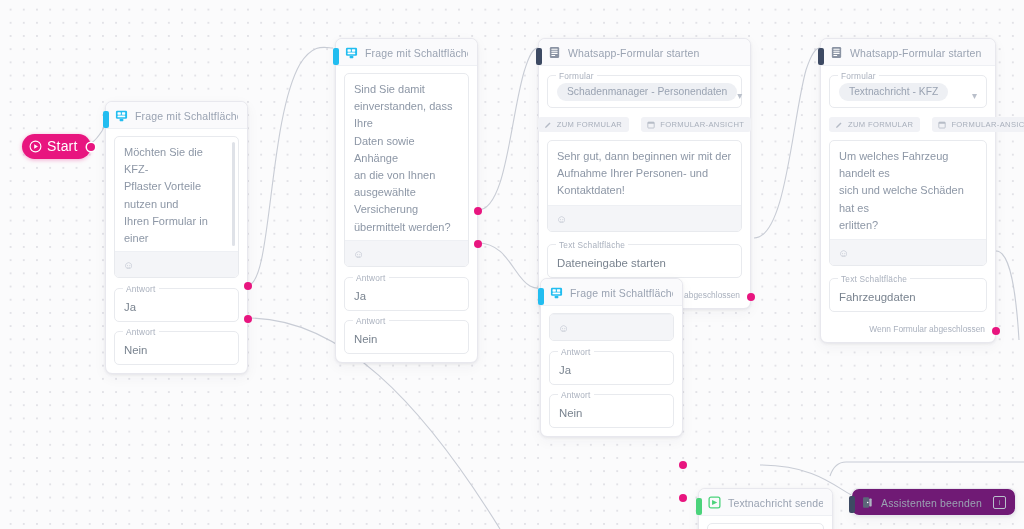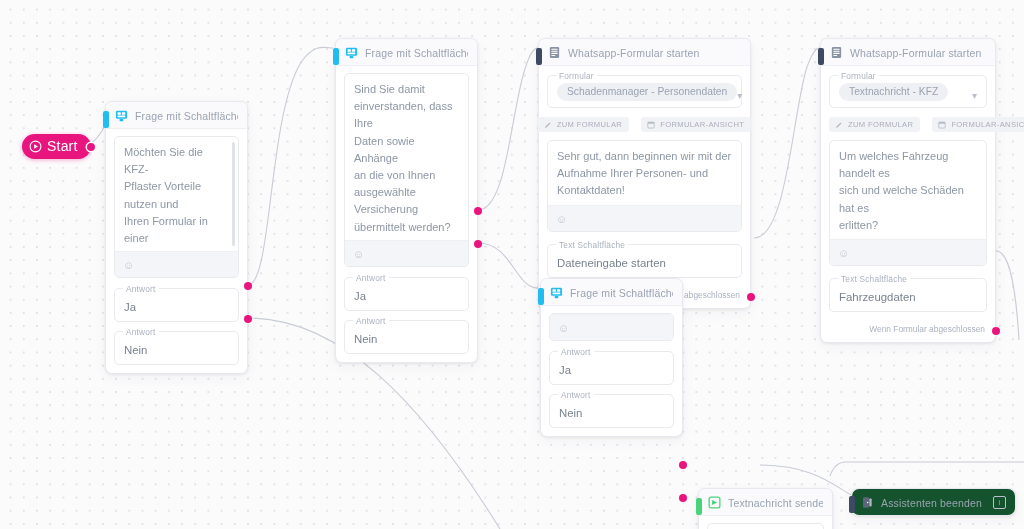--- a/index.html
+++ b/index.html
@@ -432,7 +432,7 @@
 
   <div class="node" id="n7" style="left:851px; top:488px; width:165px;">
     <span class="handle-in dark" style="top:7px;"></span>
-    <div class="node-head" style="border-bottom:none; border-radius:7px; background:#14532d;">
+    <div class="node-head" style="border-bottom:none; border-radius:7px; background:#701a75;">
       <span class="ico">
         <svg width="13" height="13" viewBox="0 0 14 14">
           <rect x="2.2" y="1.4" width="6.4" height="11.2" rx="1" fill="#5b6679"></rect>

